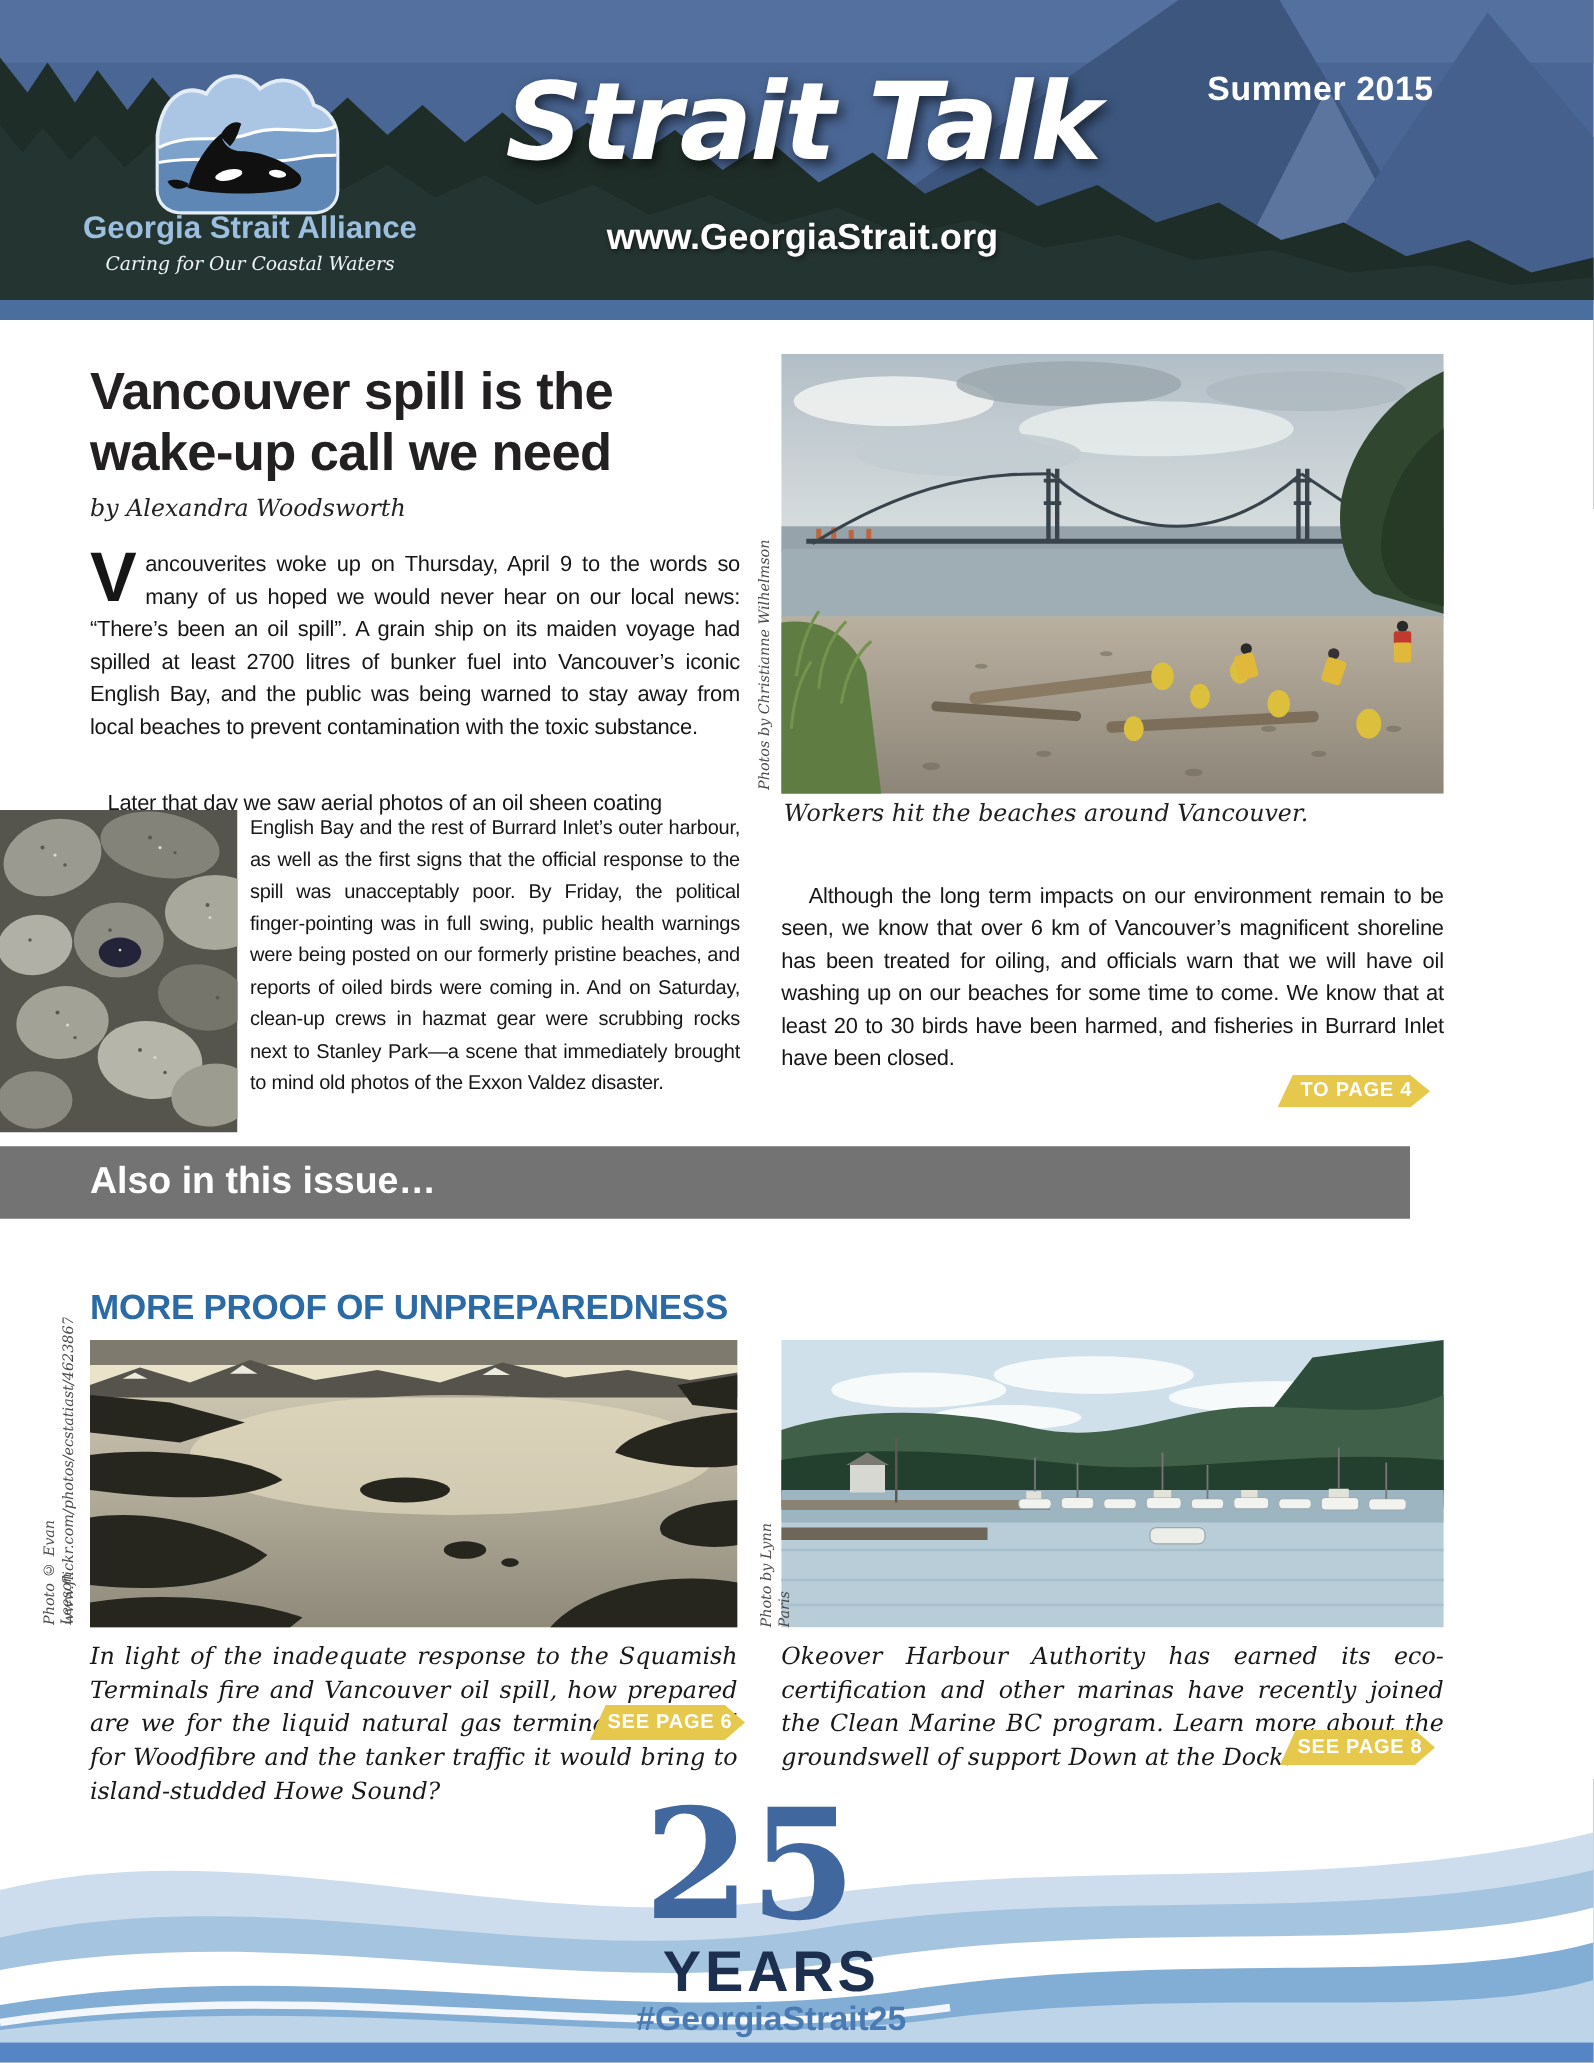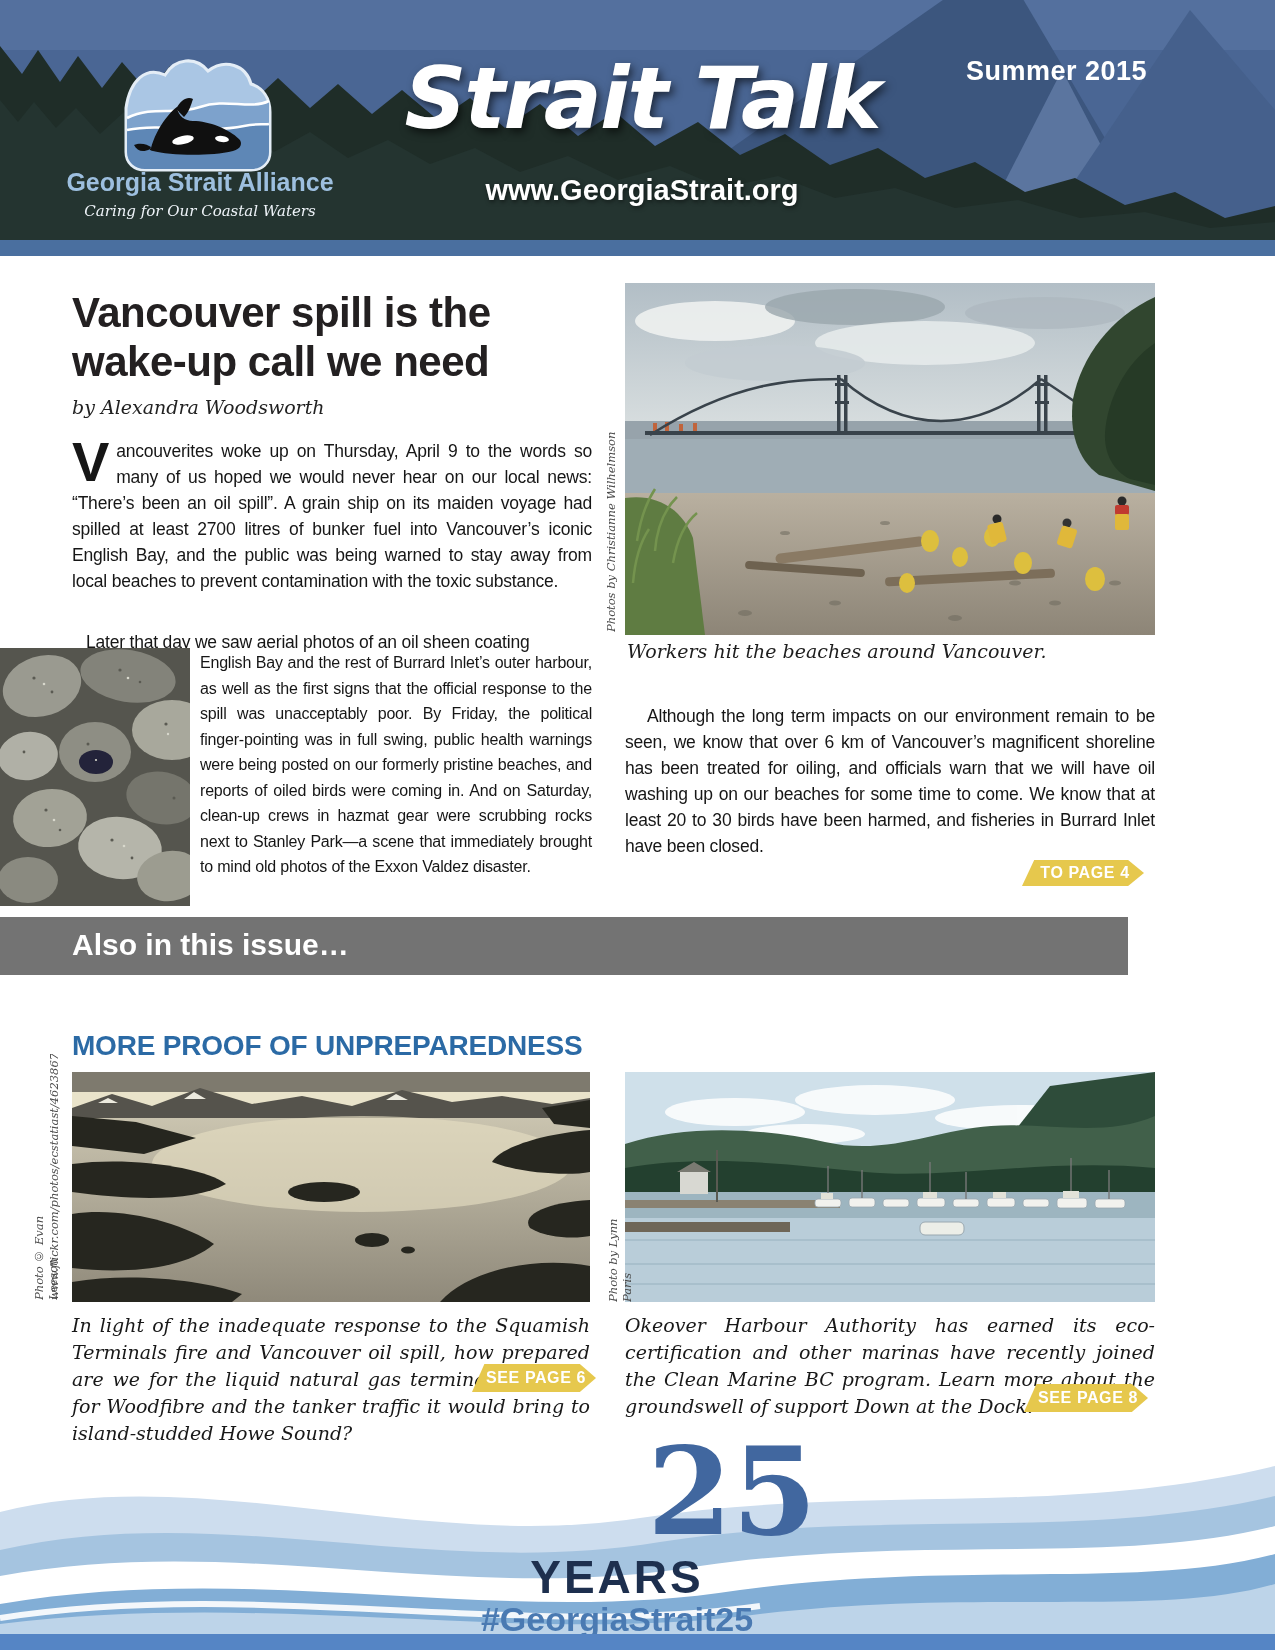--- a/index.html
+++ b/index.html
@@ -66,7 +66,7 @@
 
   
   .footer-waves{left:0;top:1428px;width:1275px;height:206px;}
-  .f25{left:417px;top:1432px;width:400px;text-align:right;font-family:"DejaVu Serif",serif;
+  .f25{left:400px;top:1432px;width:400px;text-align:center;font-family:"DejaVu Serif",serif;
        font-size:122px;line-height:118px;font-weight:bold;color:#41679f;}
   .fyears{left:417px;top:1550px;width:400px;text-align:center;font-size:46px;font-weight:bold;
           letter-spacing:3px;color:#1d2f4e;}

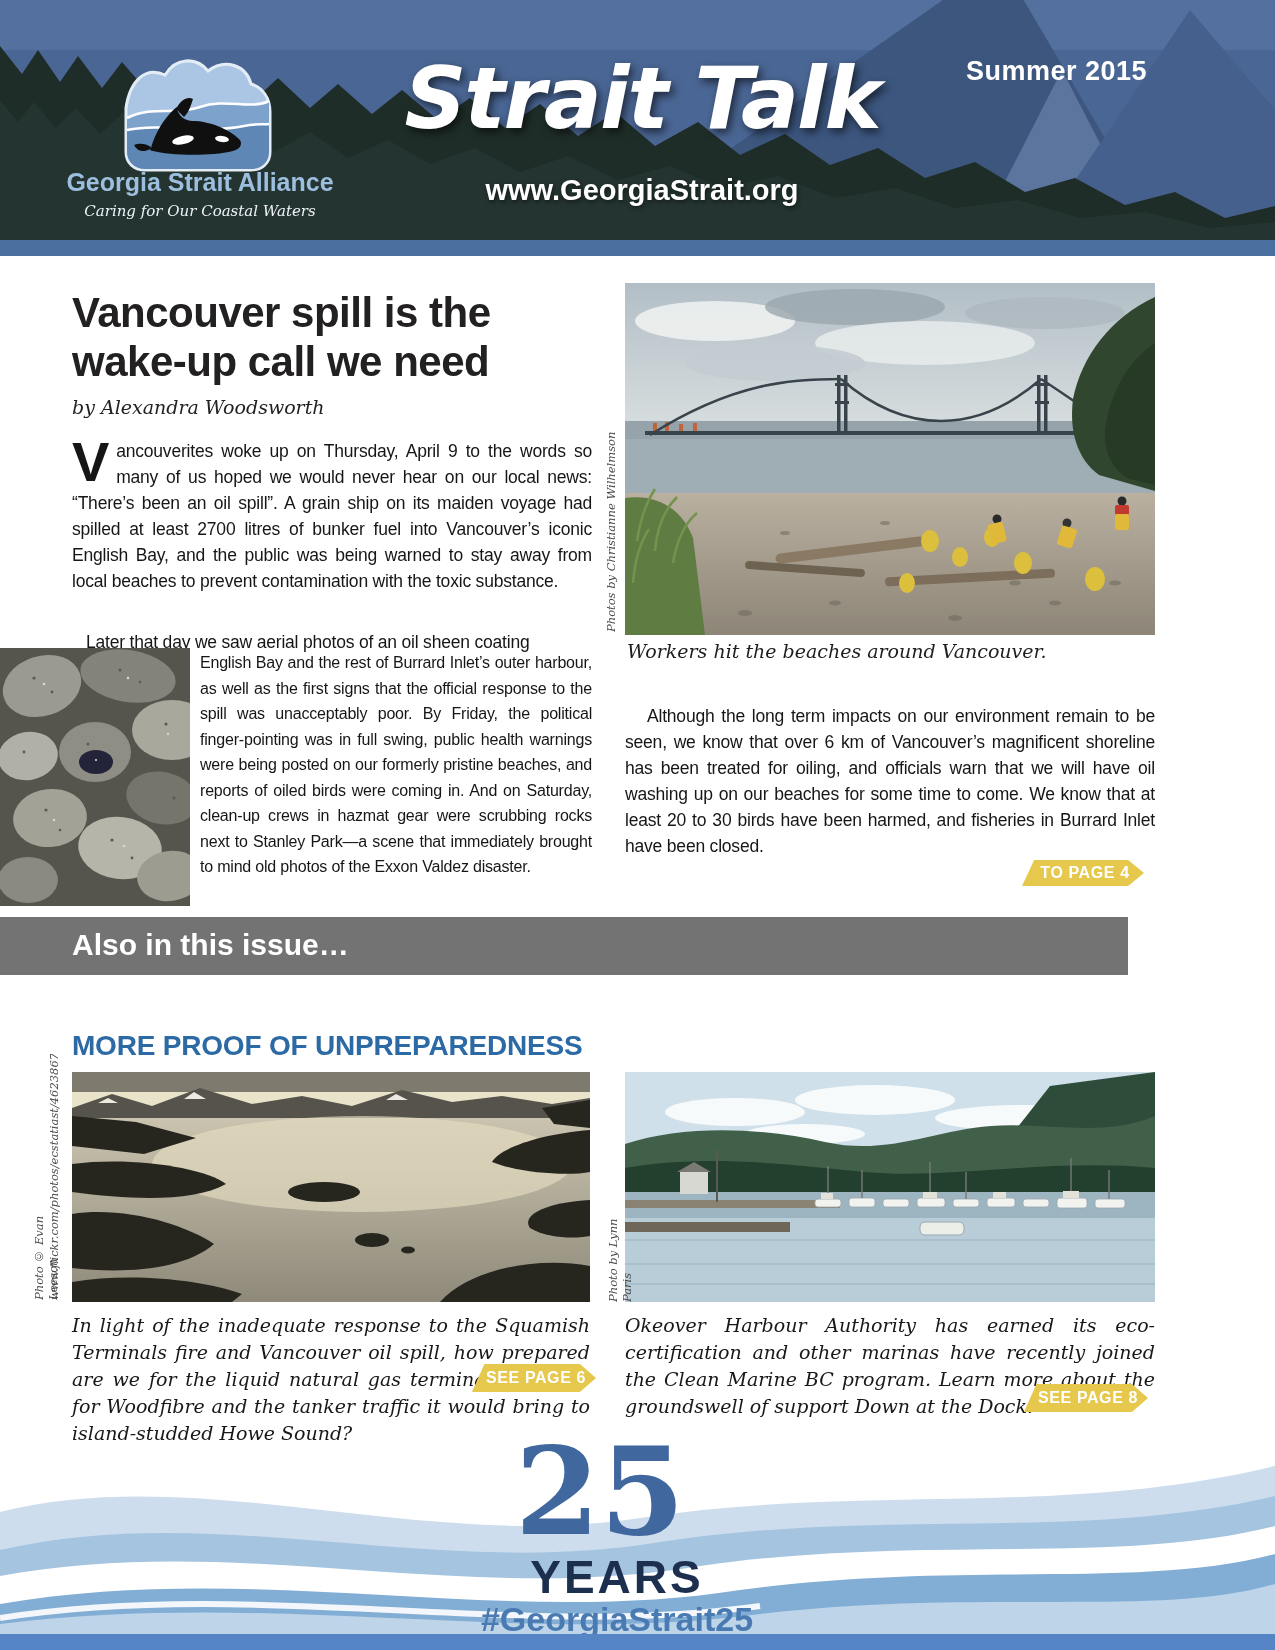--- a/index.html
+++ b/index.html
@@ -70,7 +70,7 @@
        font-size:122px;line-height:118px;font-weight:bold;color:#41679f;}
   .fyears{left:417px;top:1550px;width:400px;text-align:center;font-size:46px;font-weight:bold;
           letter-spacing:3px;color:#1d2f4e;}
-  .fhash{left:417px;top:1600px;width:400px;text-align:center;font-size:34px;font-weight:bold;color:#4a7ab2;}
+  .fhash{left:417px;top:1600px;width:400px;text-align:center;font-size:27px;font-weight:bold;color:#4a7ab2;}
   .bottom-bar{left:0;top:1634px;width:1275px;height:16px;background:#5585c5;}
 </style>
 </head>

